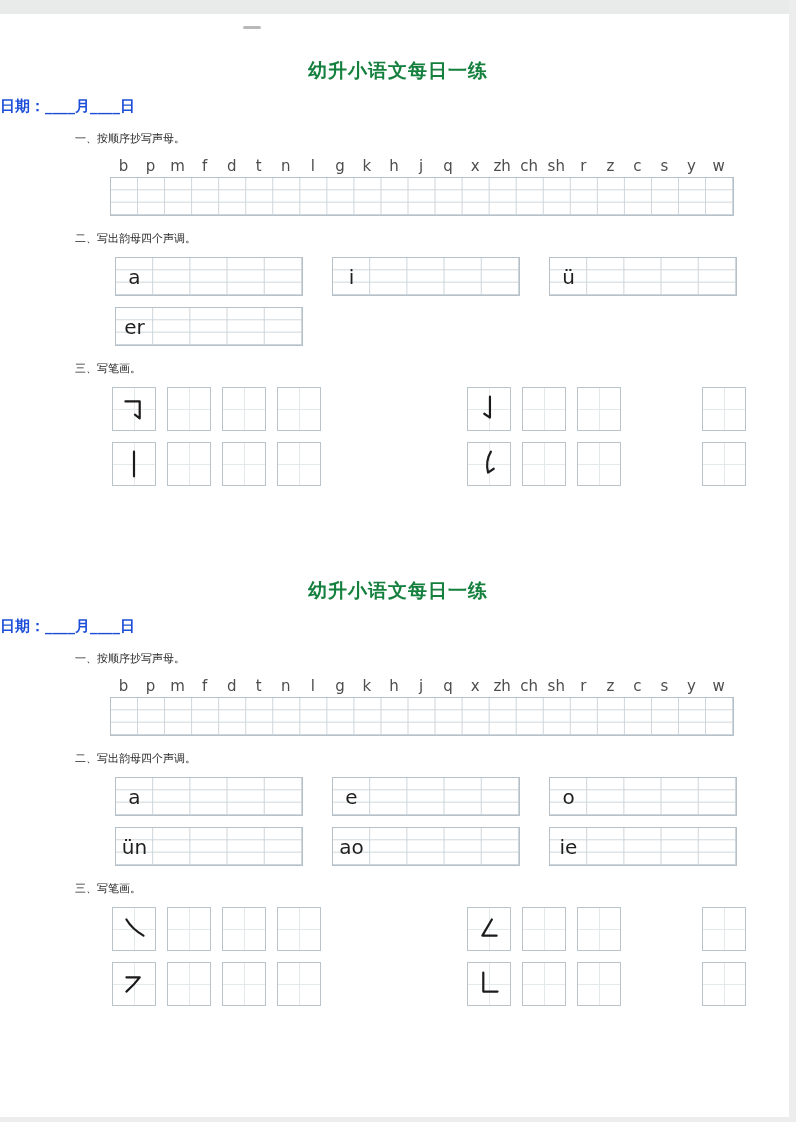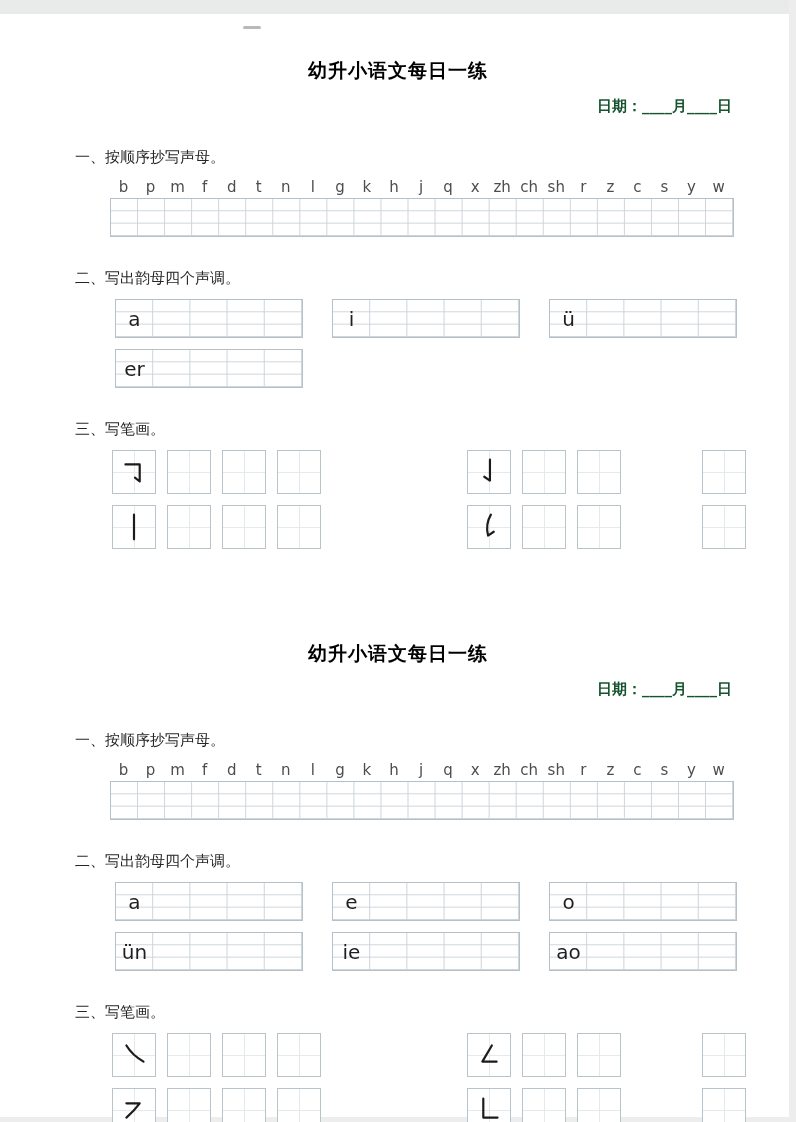--- a/index.html
+++ b/index.html
@@ -19,7 +19,7 @@
   .sheet + .sheet{margin-top:92px;}
 
   .title{
-    text-align:center;font-size:19px;font-weight:bold;color:#000000;margin:0;
+    text-align:center;font-size:19px;font-weight:bold;color:#15803d;margin:0;
     font-family:"DejaVu Serif", serif;letter-spacing:1px;
   }
   .date-line{

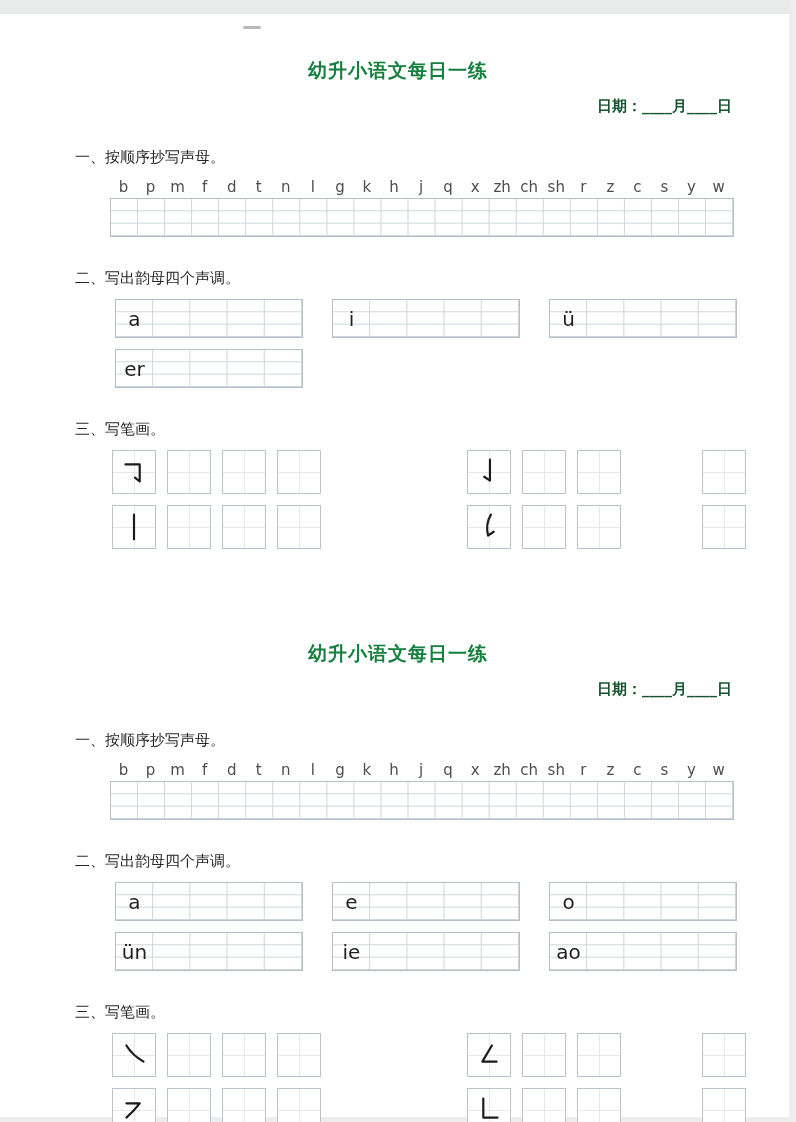--- a/index.html
+++ b/index.html
@@ -23,8 +23,8 @@
     font-family:"DejaVu Serif", serif;letter-spacing:1px;
   }
   .date-line{
-    text-align:right;padding-right:64px;margin-top:13px;
-    font-size:15px;font-weight:bold;color:#14532d;
+    text-align:left;padding-right:64px;margin-top:13px;
+    font-size:15px;font-weight:bold;color:#1d4ed8;
     font-family:"DejaVu Serif", serif;
   }
   .sec-heading{

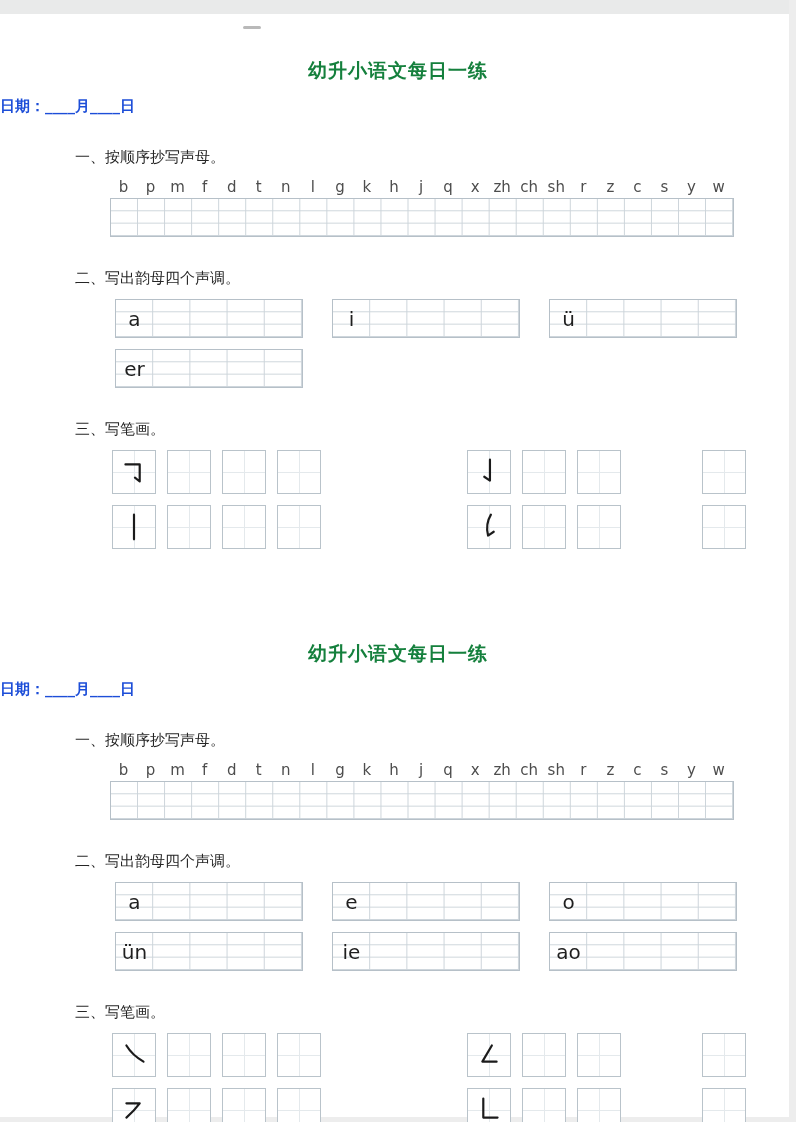--- a/index.html
+++ b/index.html
@@ -28,7 +28,7 @@
     font-family:"DejaVu Serif", serif;
   }
   .sec-heading{
-    margin:32px 0 0 75px;font-size:15px;color:#262626;
+    margin:15px 0 0 75px;font-size:11px;color:#262626;
     font-family:"DejaVu Serif", serif;
   }
 

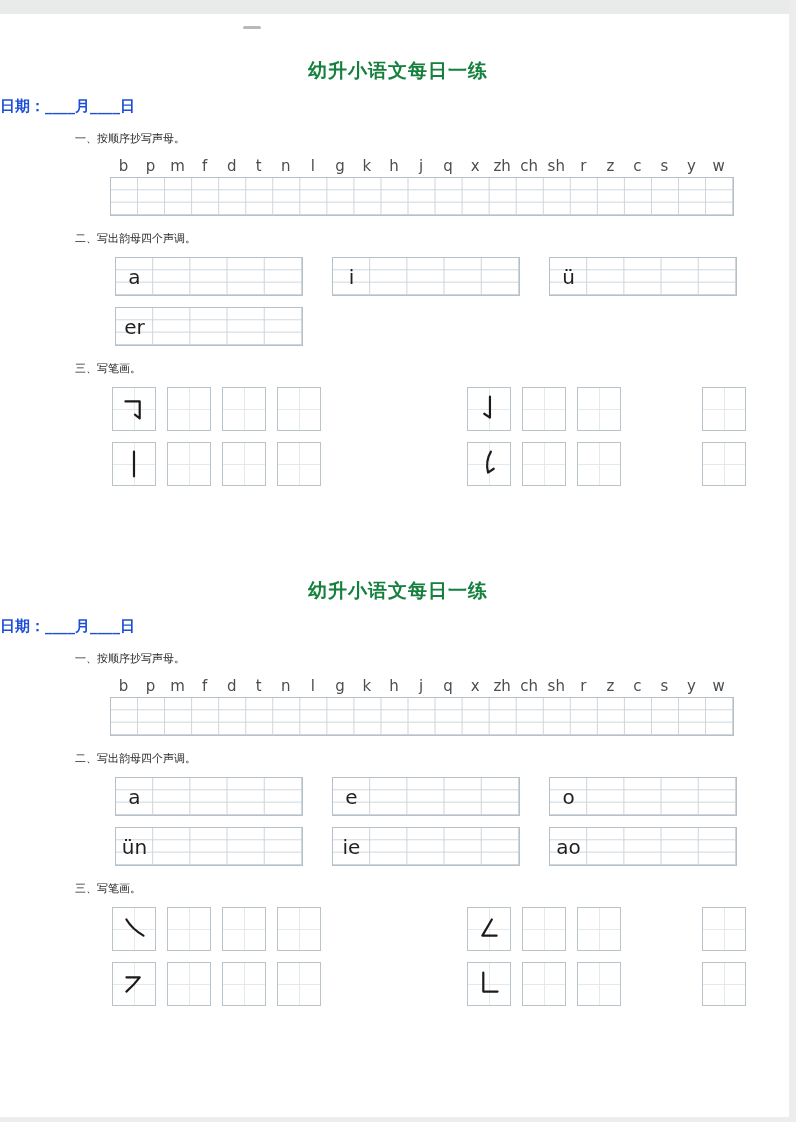--- a/index.html
+++ b/index.html
@@ -242,10 +242,10 @@
             <span class="vowel-label">ün</span>
           </div>
           <div class="fourline vowel-grid">
+            <span class="vowel-label">ao</span>
+          </div>
+          <div class="fourline vowel-grid">
             <span class="vowel-label">ie</span>
-          </div>
-          <div class="fourline vowel-grid">
-            <span class="vowel-label">ao</span>
           </div>
         </div>
       </div>

